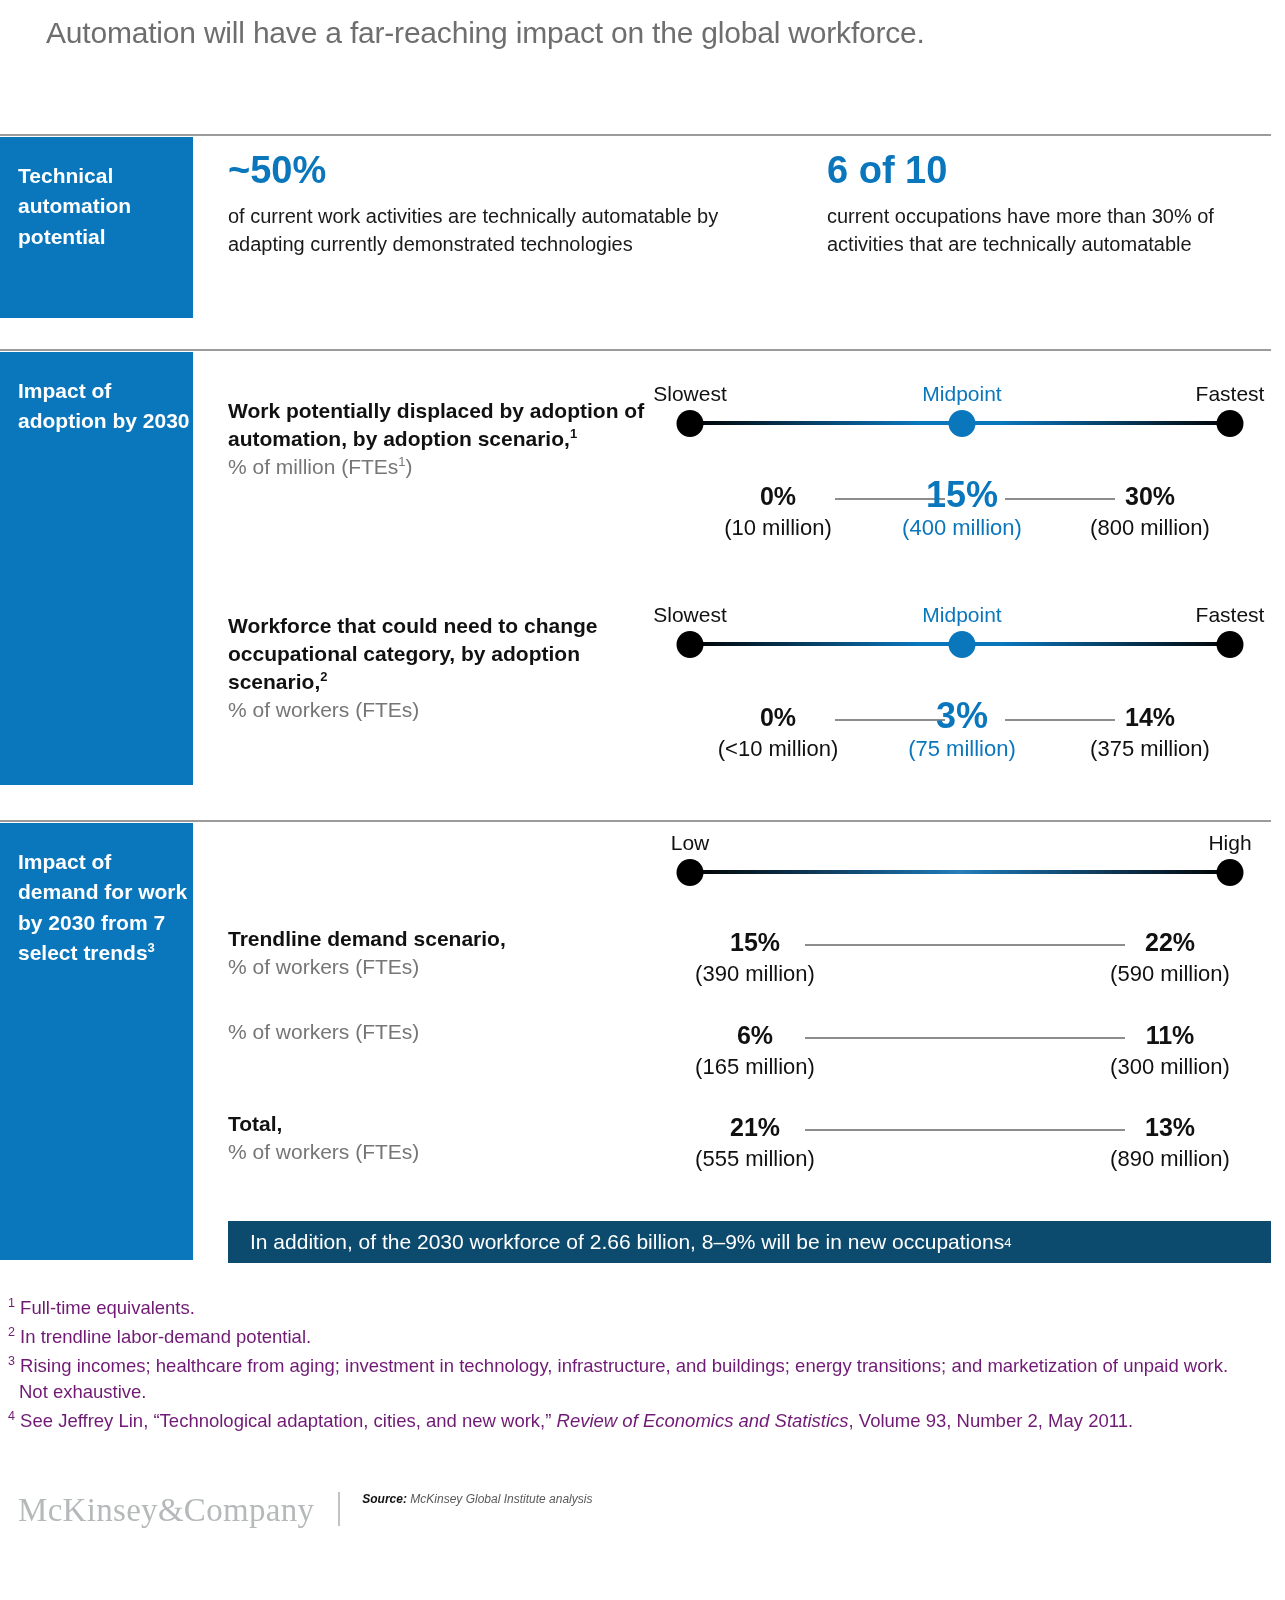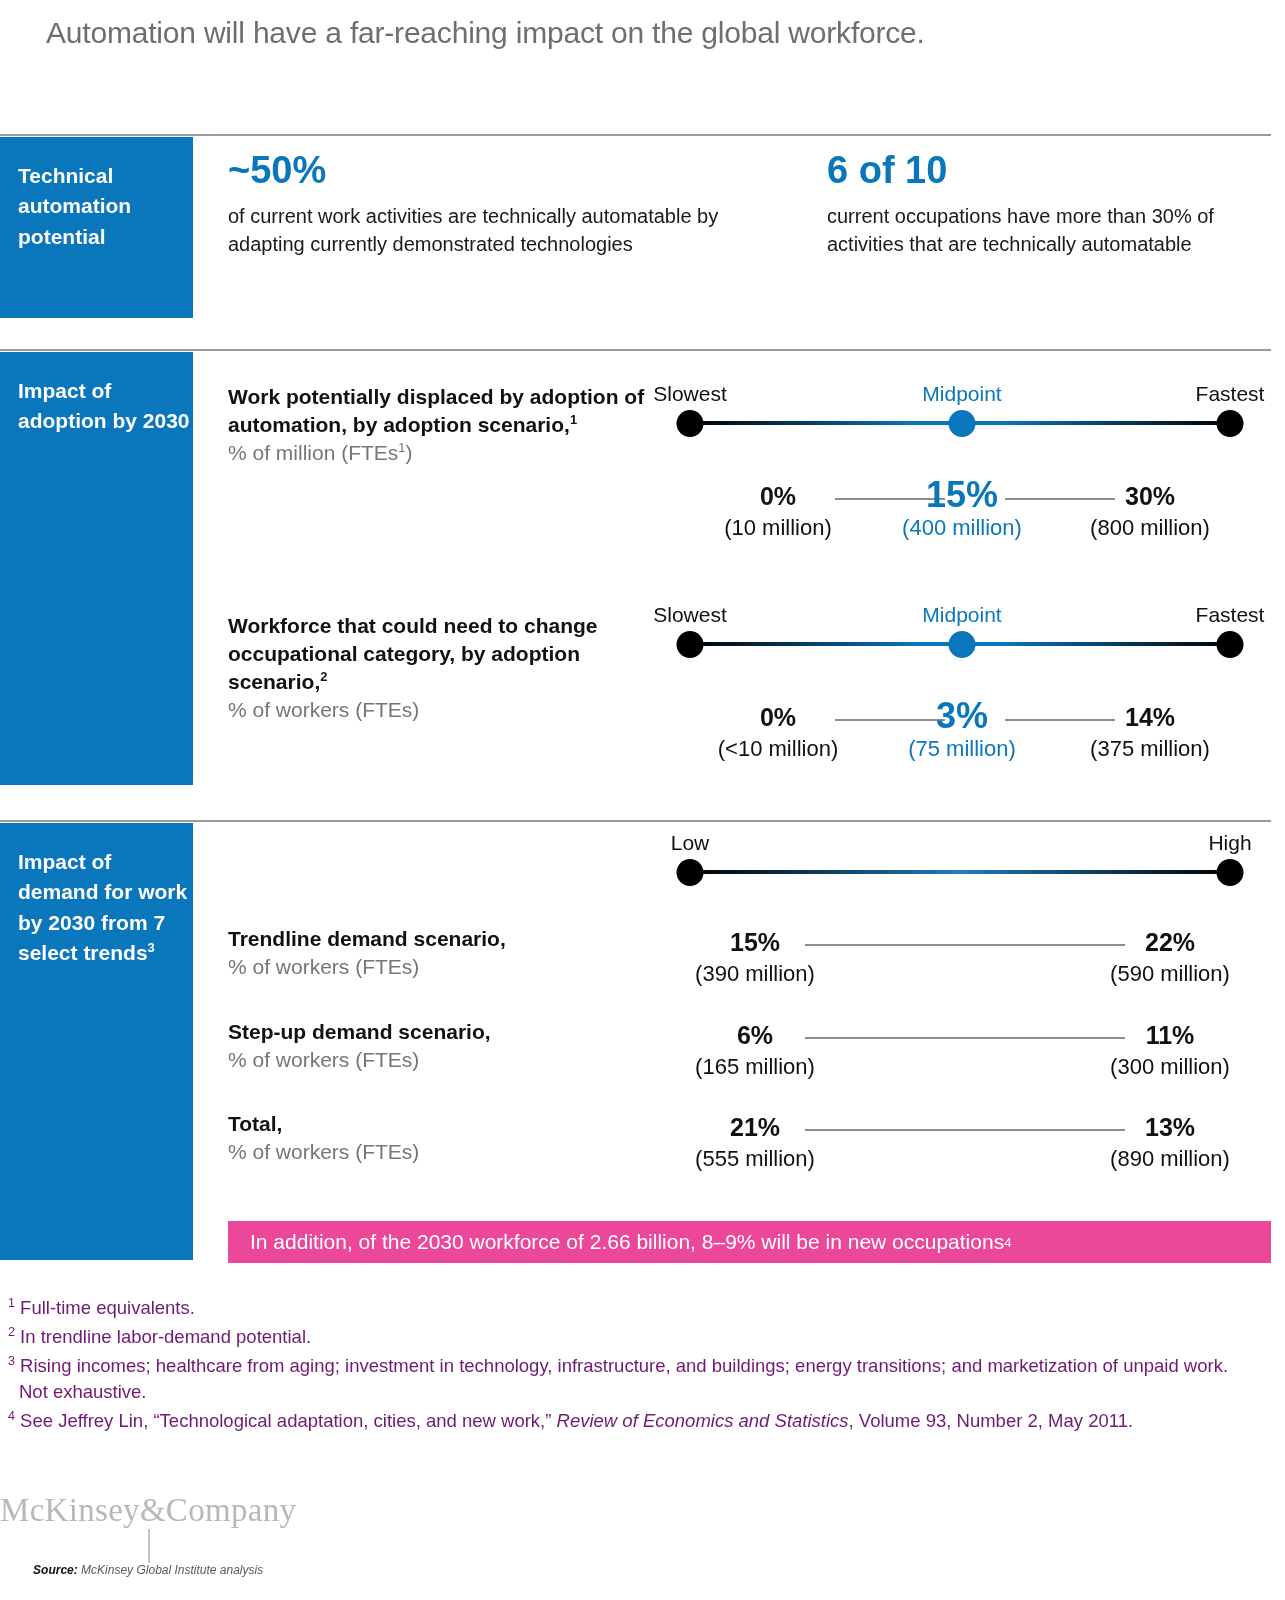--- a/index.html
+++ b/index.html
@@ -87,7 +87,7 @@
   }
   .row-label .sup { font-size: 13px; vertical-align: super; }
 
-  .rl-a { left: 228px; top: 383px; width: 420px; }
+  .rl-a { left: 228px; top: 397px; width: 420px; }
   .rl-b { left: 228px; top: 612px; width: 420px; }
   .rl-c { left: 228px; top: 925px; width: 400px; }
   .rl-d { left: 228px; top: 1018px; width: 400px; }

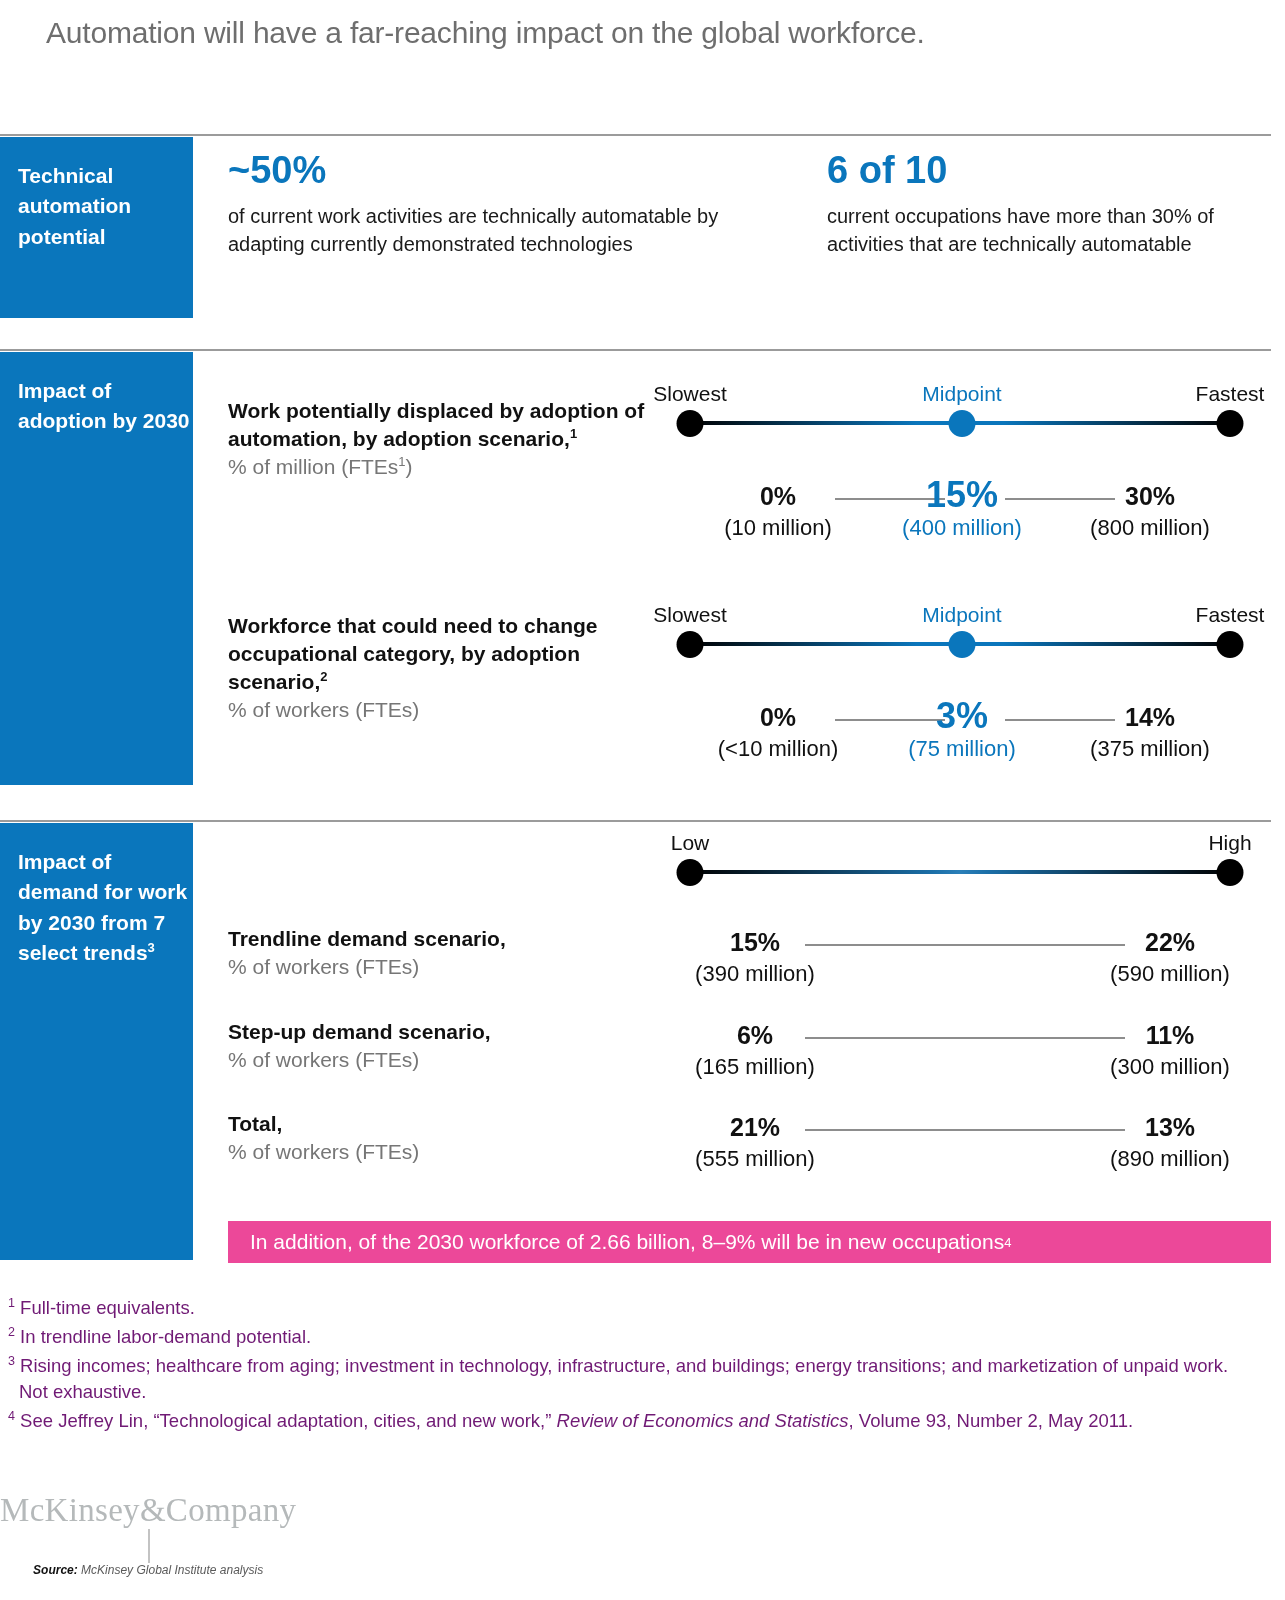--- a/index.html
+++ b/index.html
@@ -348,7 +348,6 @@
 </div>
 
 <div class="row-label rl-d">
-  <div class="main">Step-up demand scenario,</div>
   <div class="sub">% of workers (FTEs)</div>
 </div>
 <div class="vals vd">

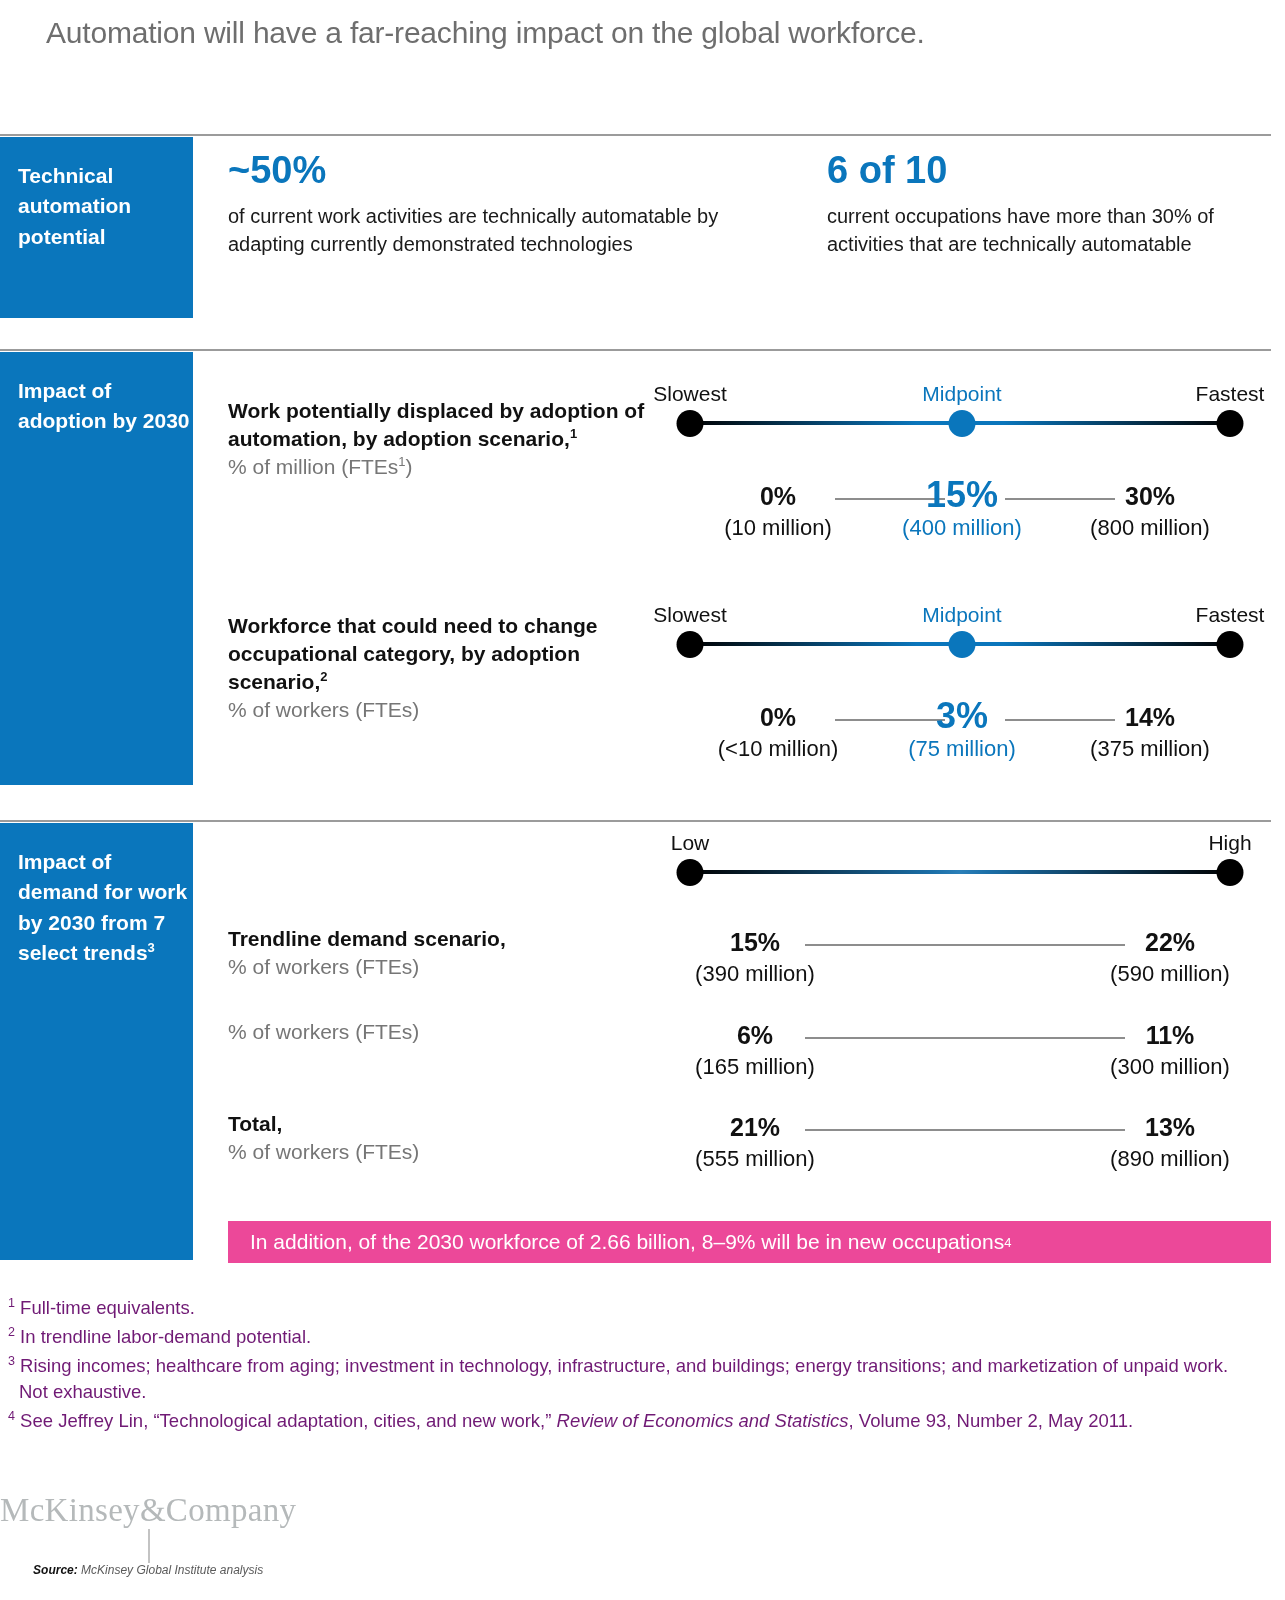--- a/index.html
+++ b/index.html
@@ -191,7 +191,7 @@
     top: 1221px;
     width: 1043px;
     height: 42px;
-    background: #ec4899;
+    background: #0c4a6e;
     color: #fff;
     font-size: 21px;
     display: flex;

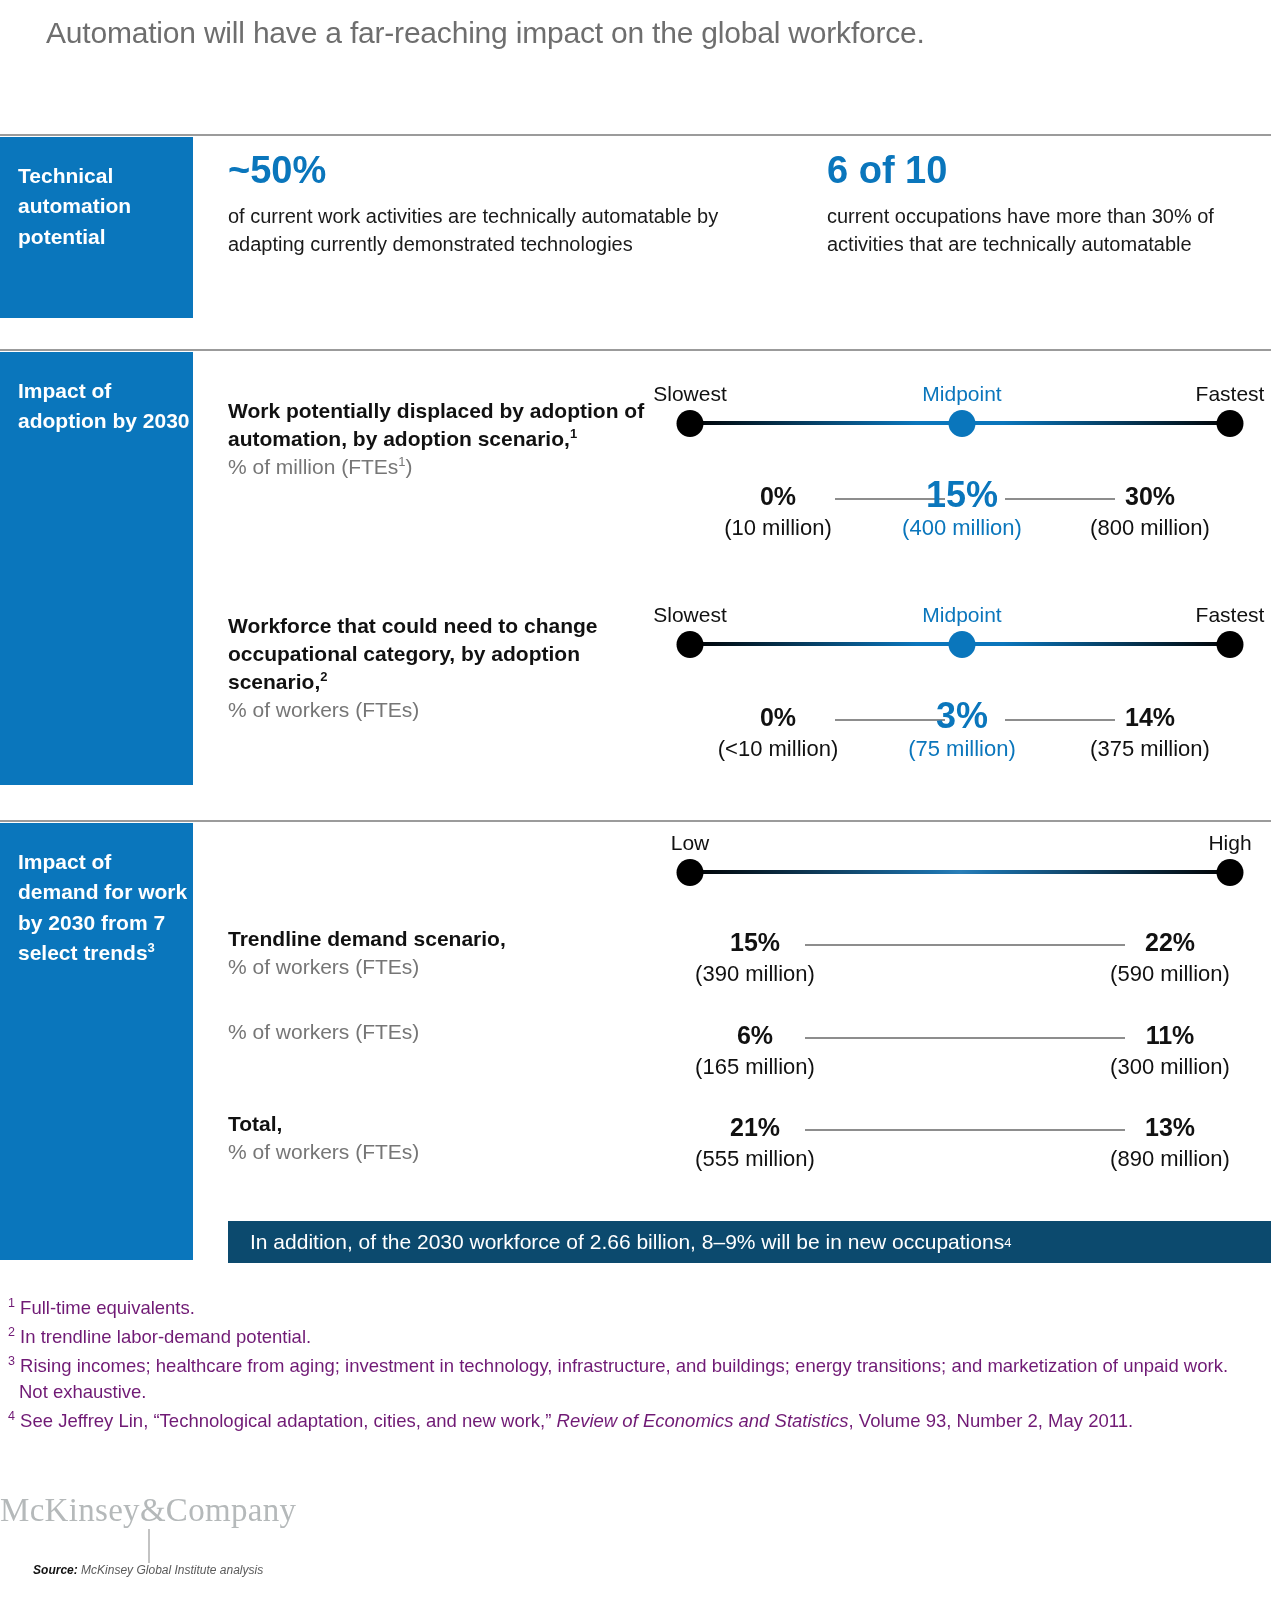--- a/index.html
+++ b/index.html
@@ -217,11 +217,9 @@
   
   .footer {
     position: absolute;
-    left: 0;
+    left: 18px;
     top: 1492px;
     display: flex;
-    align-items: center;
-    flex-direction: column;
   }
   .logo {
     font-family: "Liberation Serif", serif;

